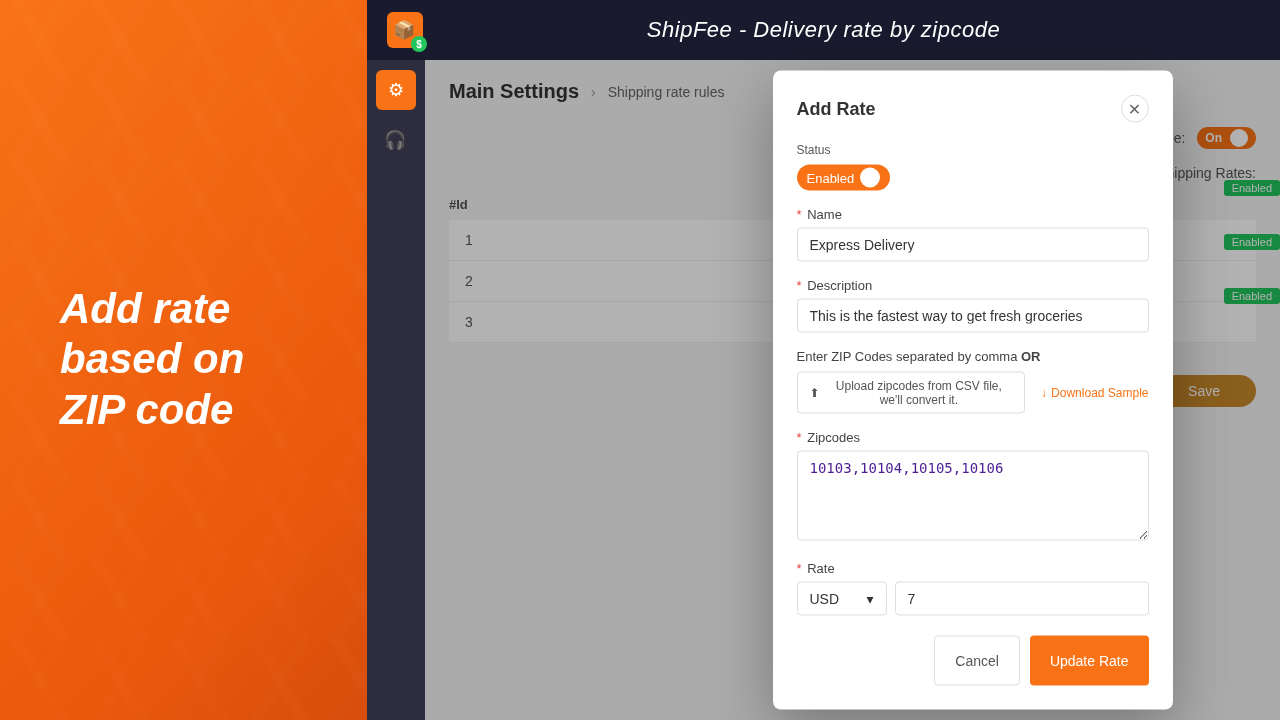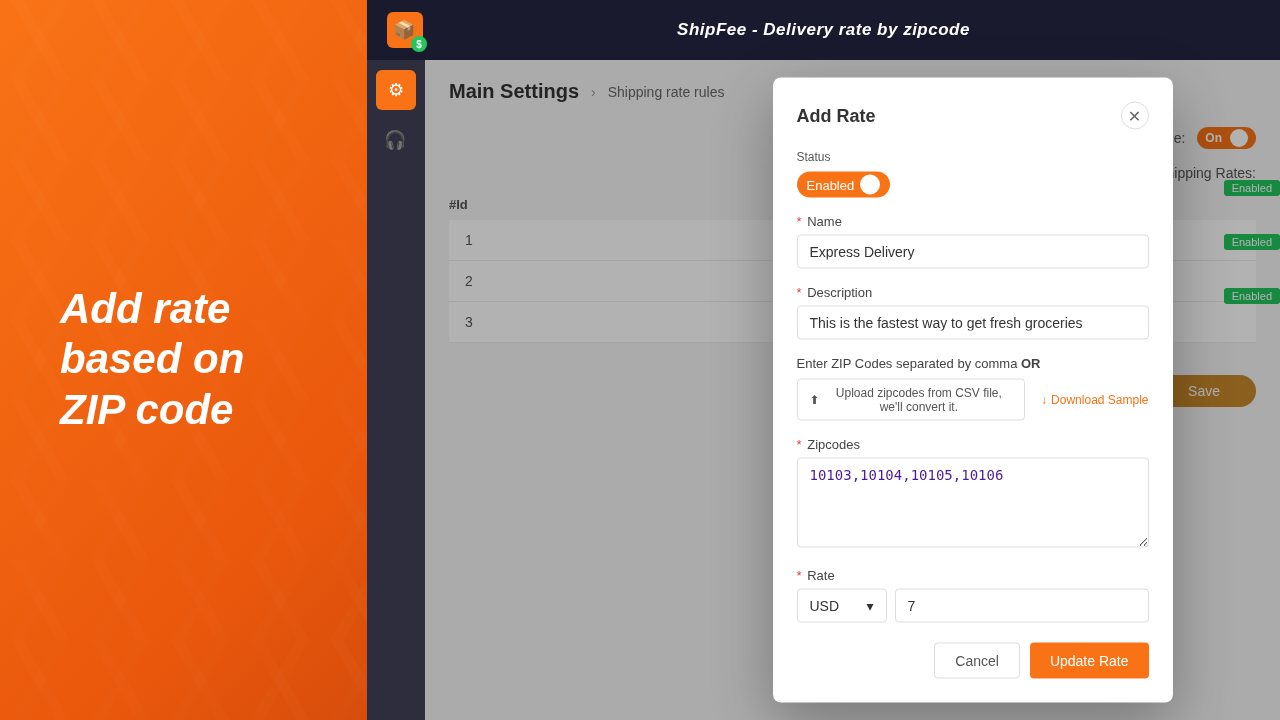--- a/index.html
+++ b/index.html
@@ -98,9 +98,9 @@
 
     .header-title {
       color: white;
-      font-size: 17px;
+      font-size: 22px;
       font-style: italic;
-      font-weight: 700;
+      font-weight: 400;
       letter-spacing: 0.5px;
     }
 

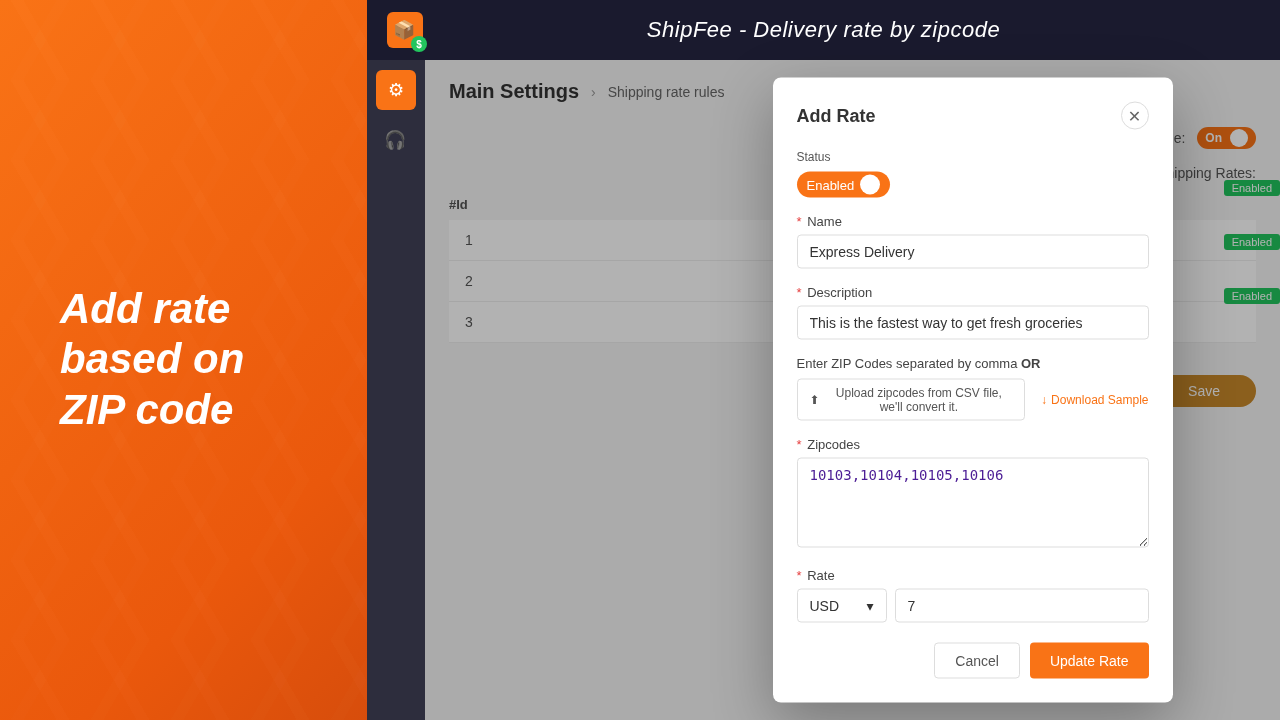--- a/index.html
+++ b/index.html
@@ -451,7 +451,7 @@
     }
 
     .btn-cancel {
-      padding: 9px 20px;
+      padding: 16px 20px;
       border: 1px solid #ddd;
       border-radius: 4px;
       background: white;

